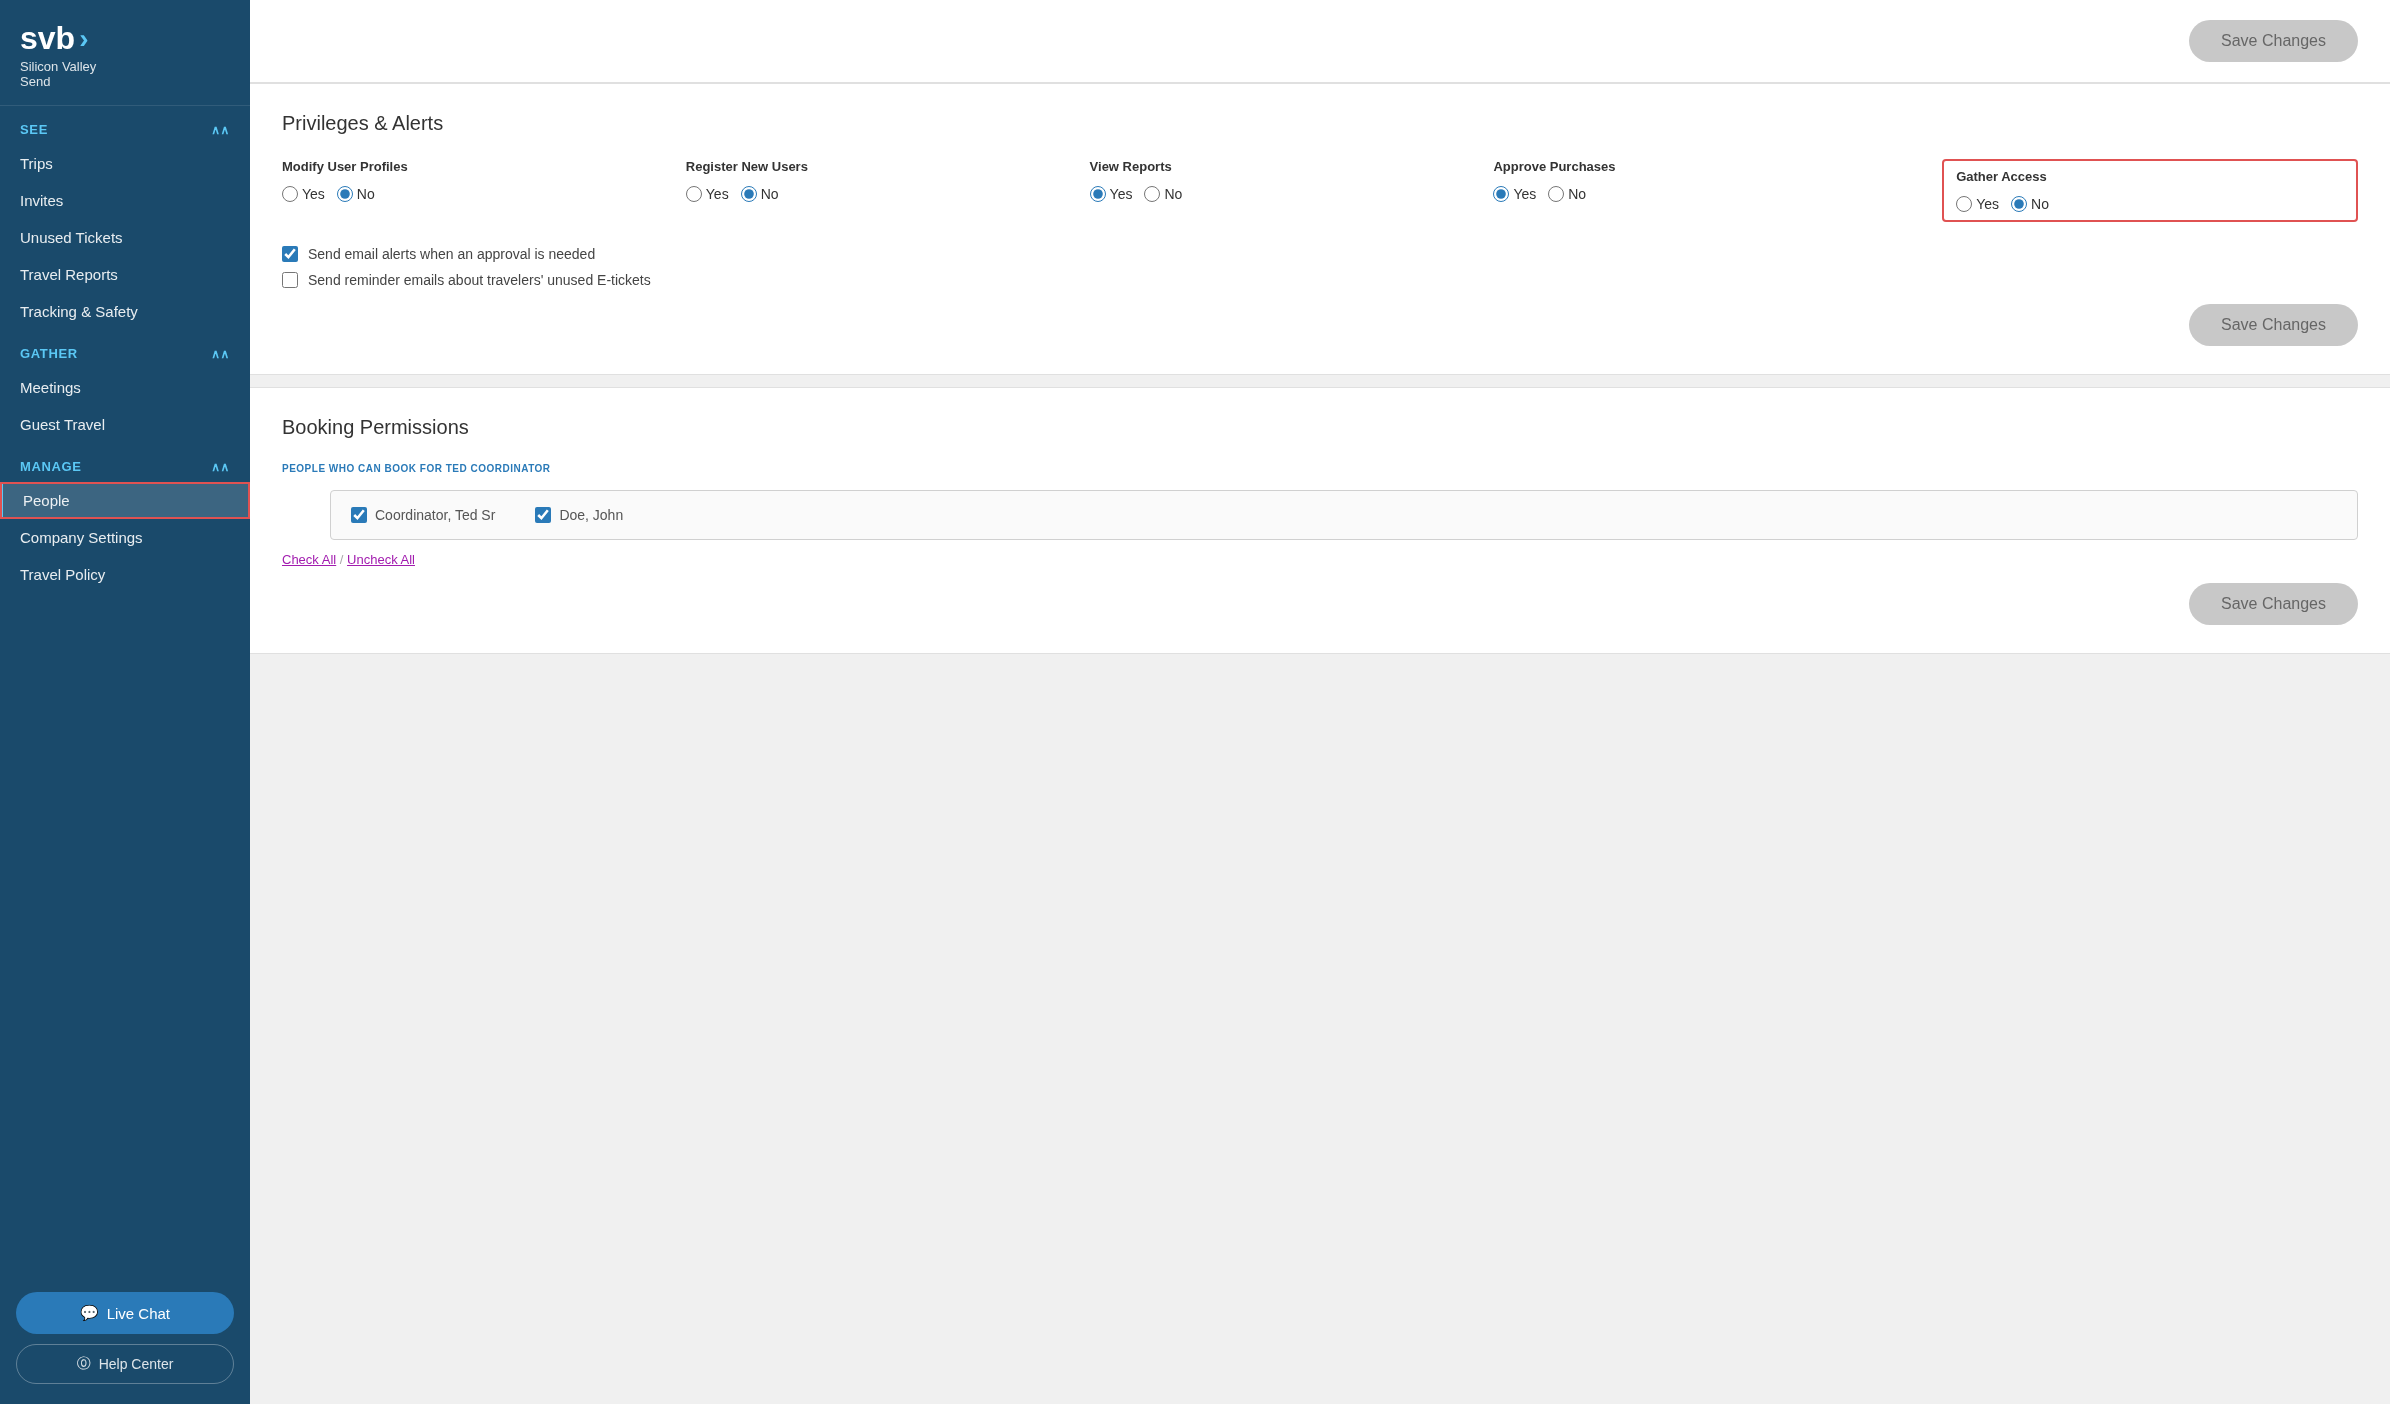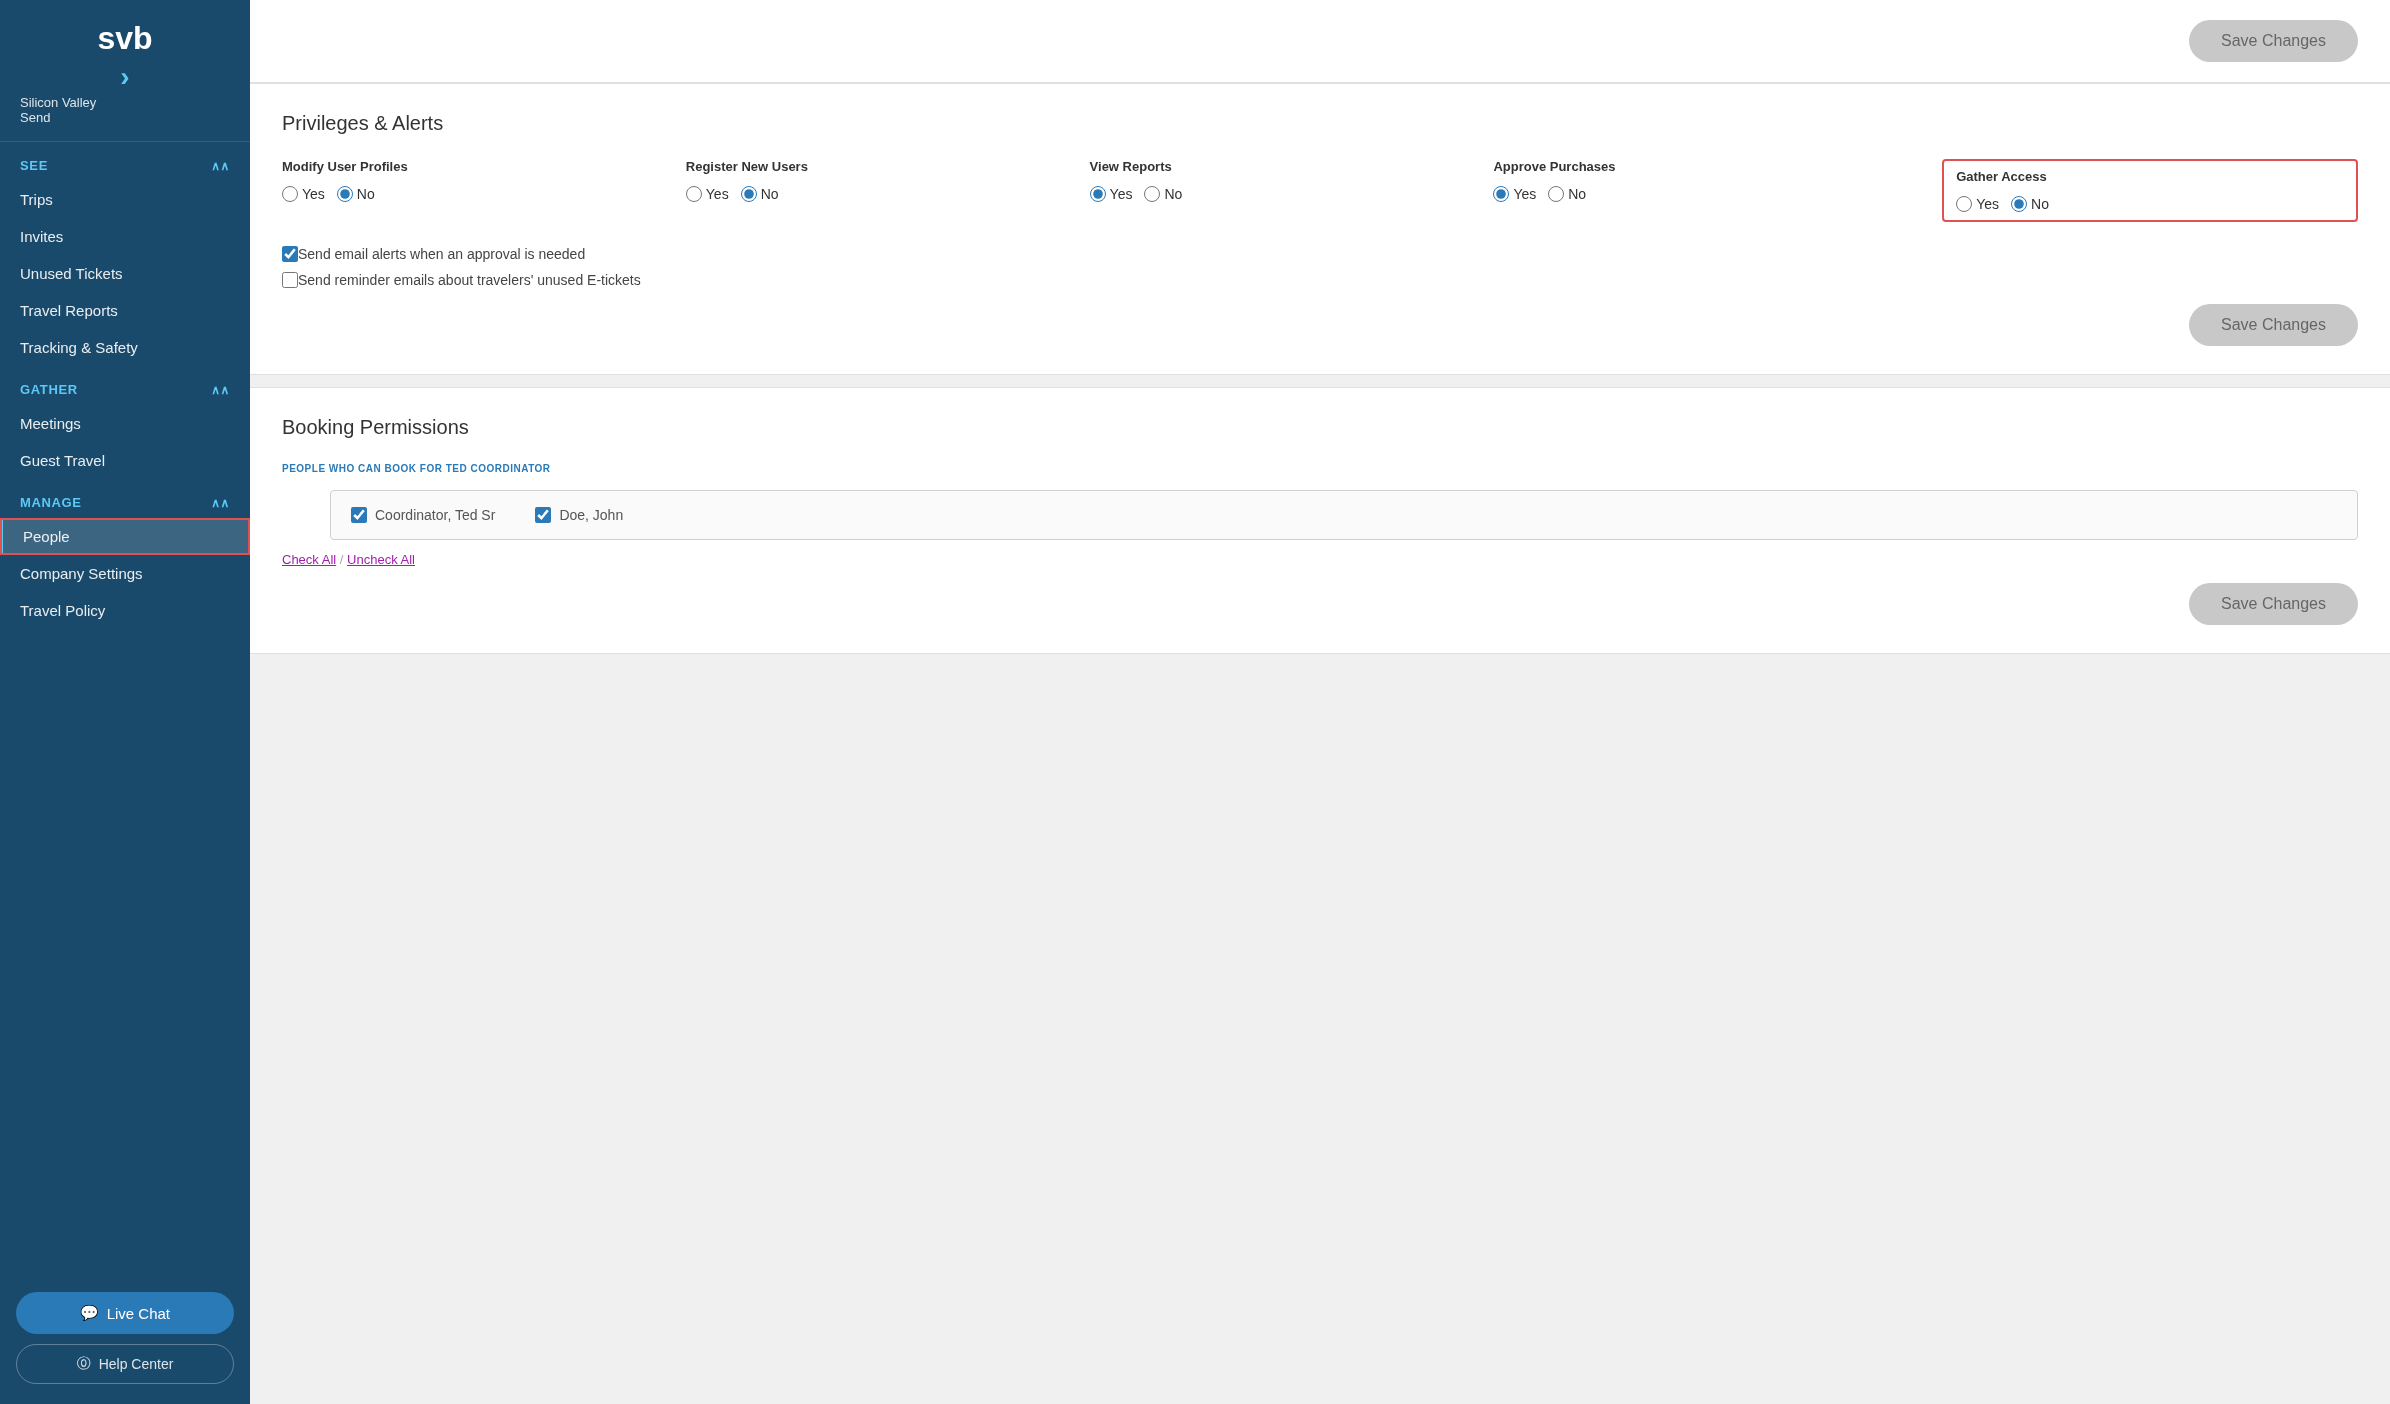--- a/index.html
+++ b/index.html
@@ -26,7 +26,6 @@
       display: flex;
       align-items: center;
       gap: 4px;
-      flex-direction: column;
     }
     .logo-arrow {
       font-size: 28px;

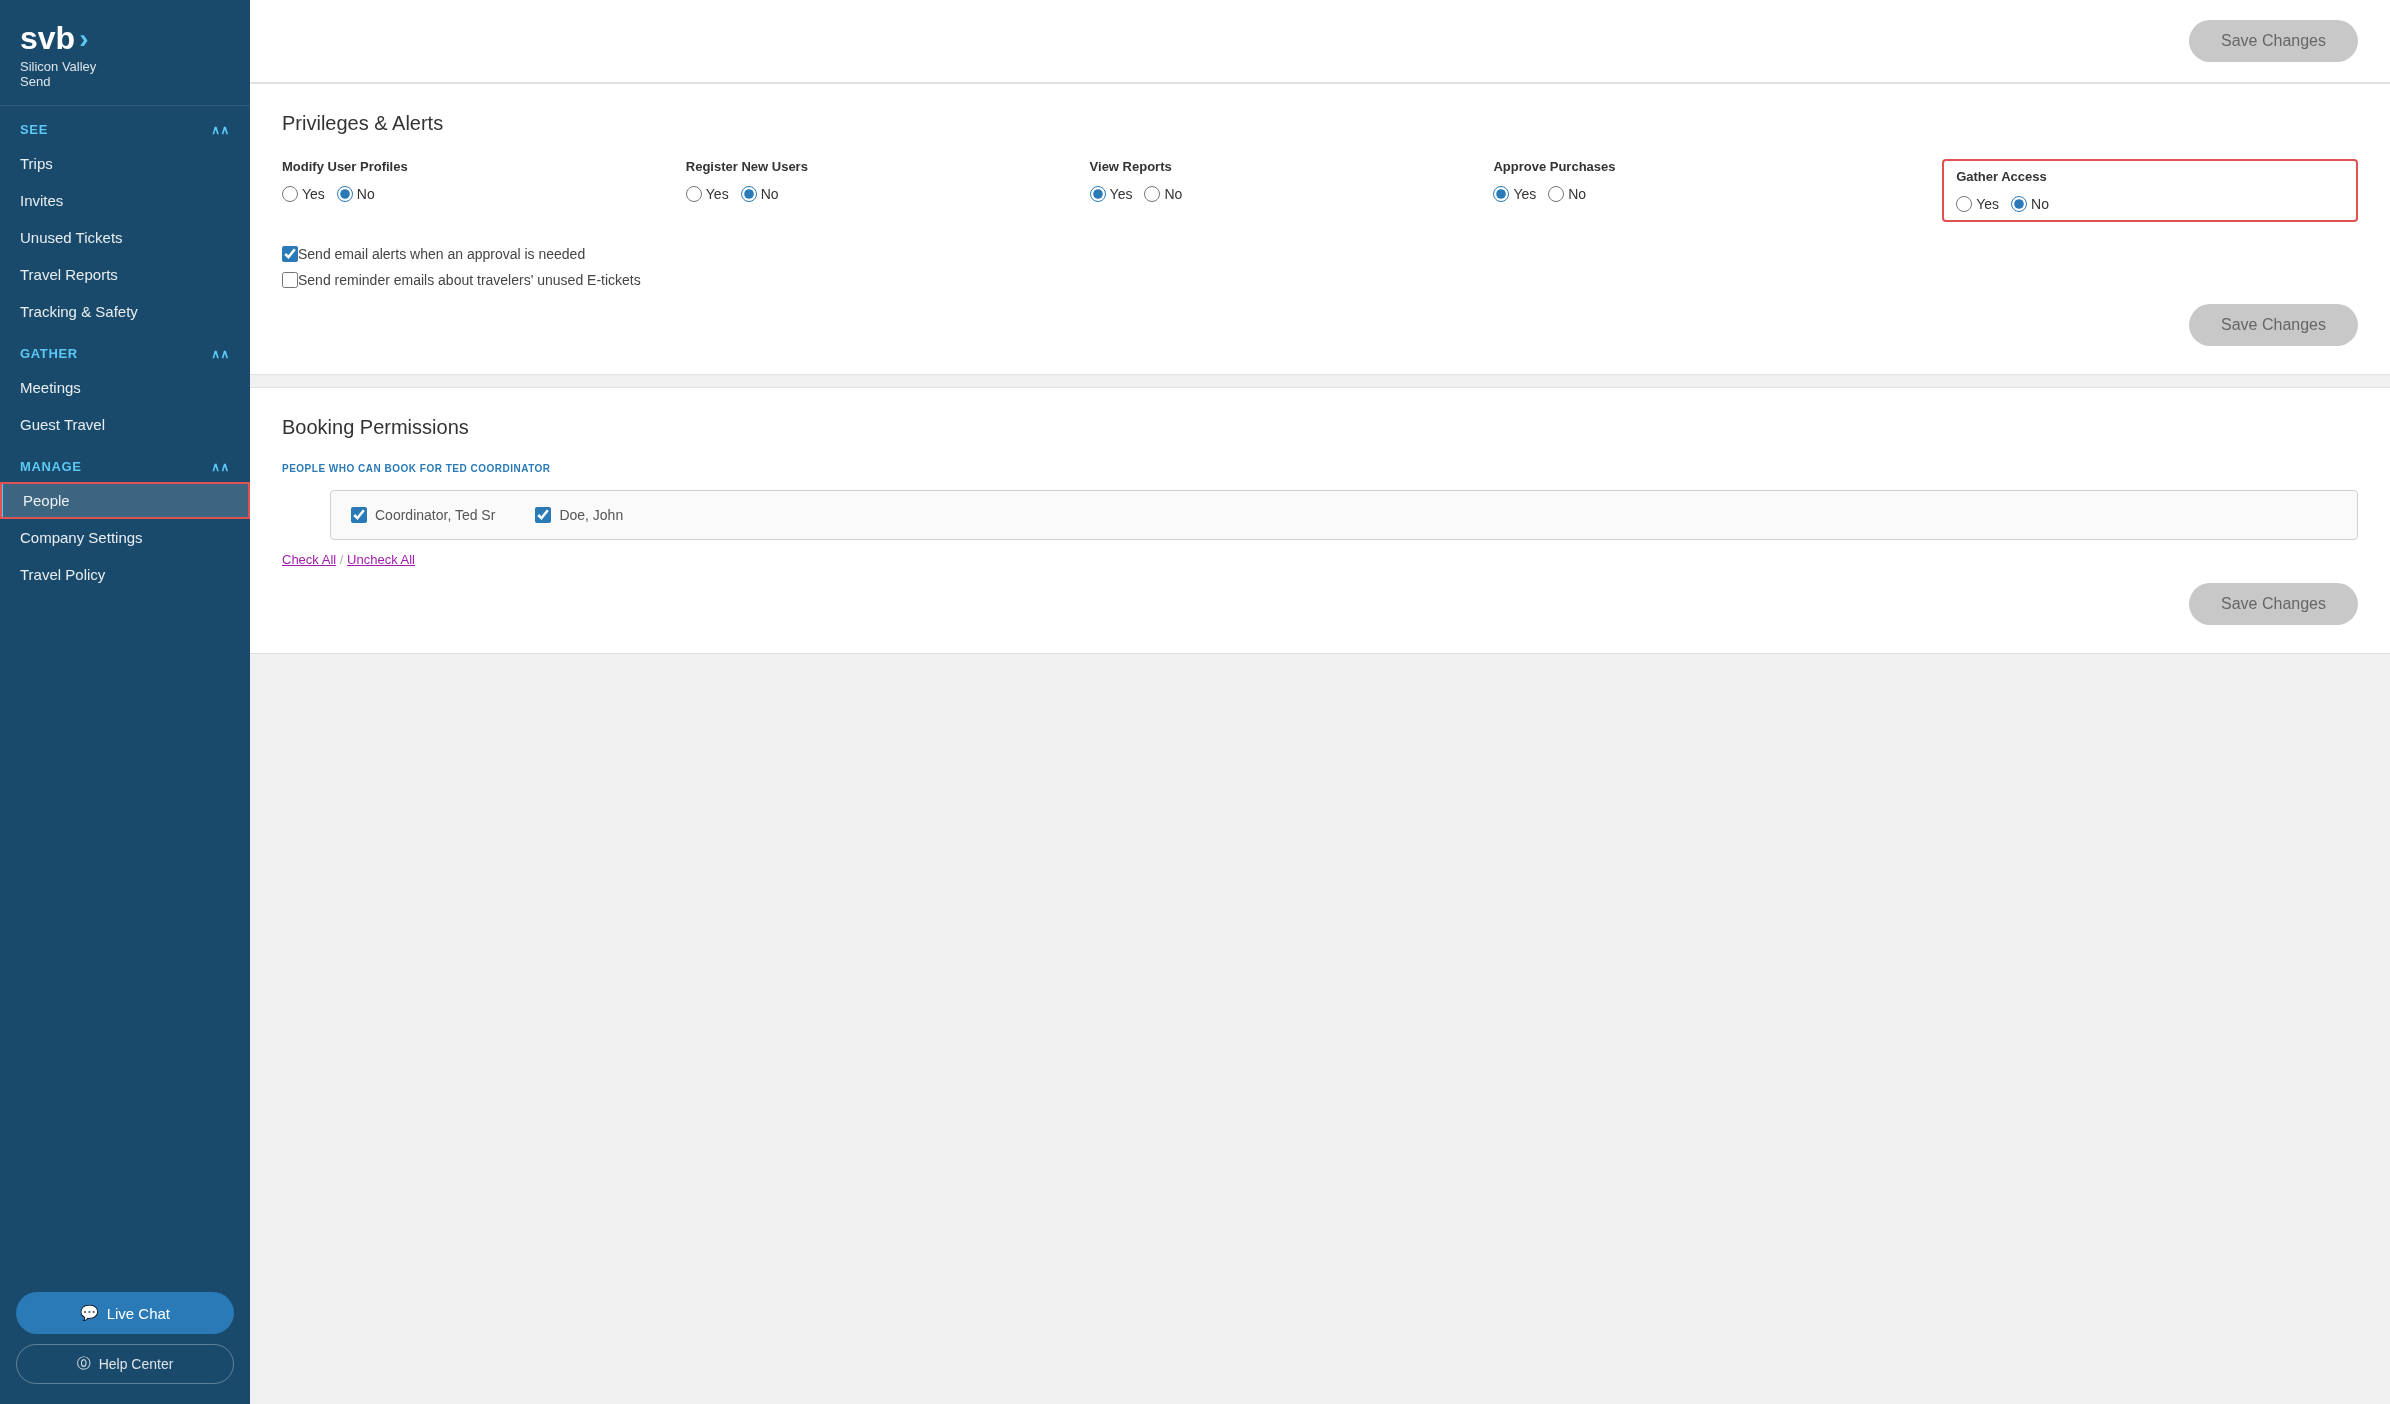--- a/index.html
+++ b/index.html
@@ -175,6 +175,7 @@
     .checkbox-row {
       display: flex;
       align-items: center;
+      gap: 10px;
       margin-bottom: 10px;
       font-size: 14px;
       color: #444;

